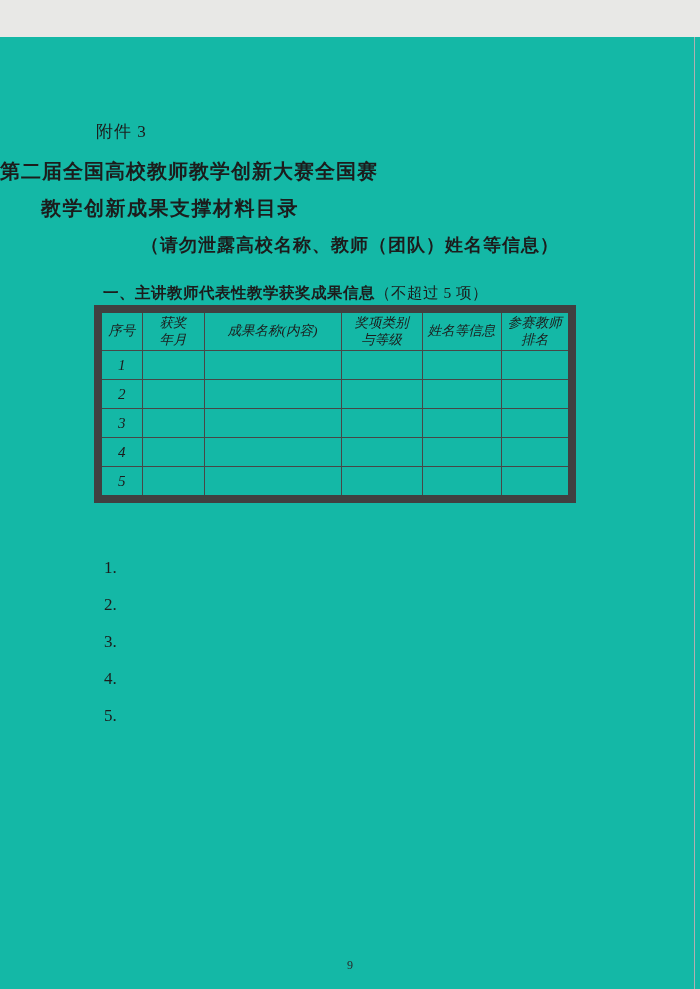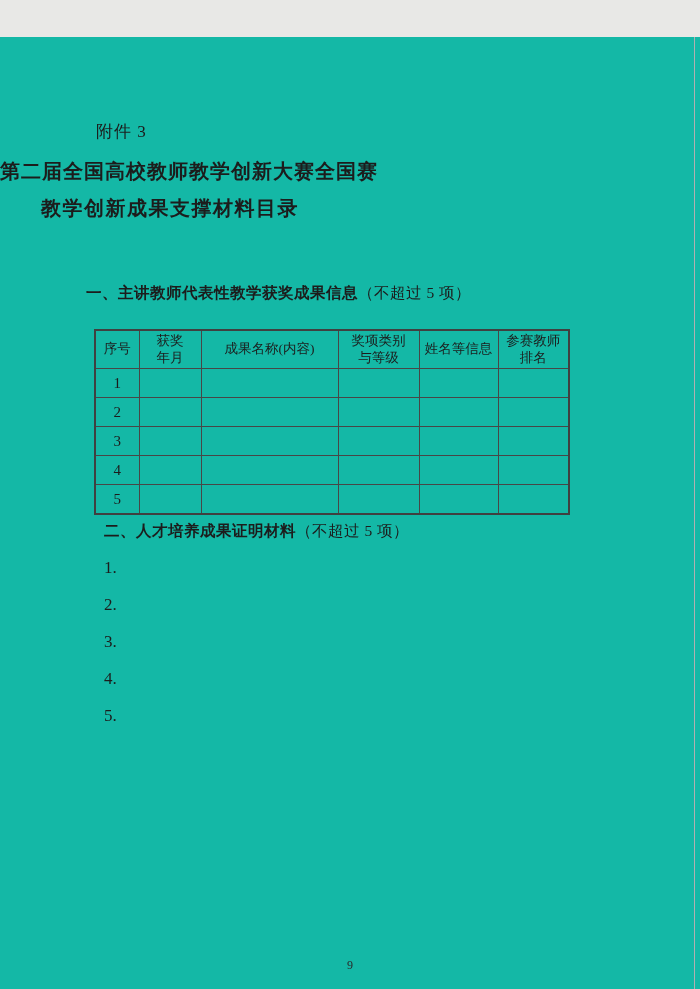--- a/index.html
+++ b/index.html
@@ -128,6 +128,7 @@
   <div class="title-line title-line-1">第二届全国高校教师教学创新大赛全国赛</div>
   <div class="title-line title-line-2">教学创新成果支撑材料目录</div>
 
+  <div class="privacy-note">（请勿泄露高校名称、教师（团队）姓名等信息）</div>
 
   <div class="section-heading section1-heading">
     <span>一、主讲教师代表性教学获奖成果信息</span><span class="note">（不超过 5 项）</span>

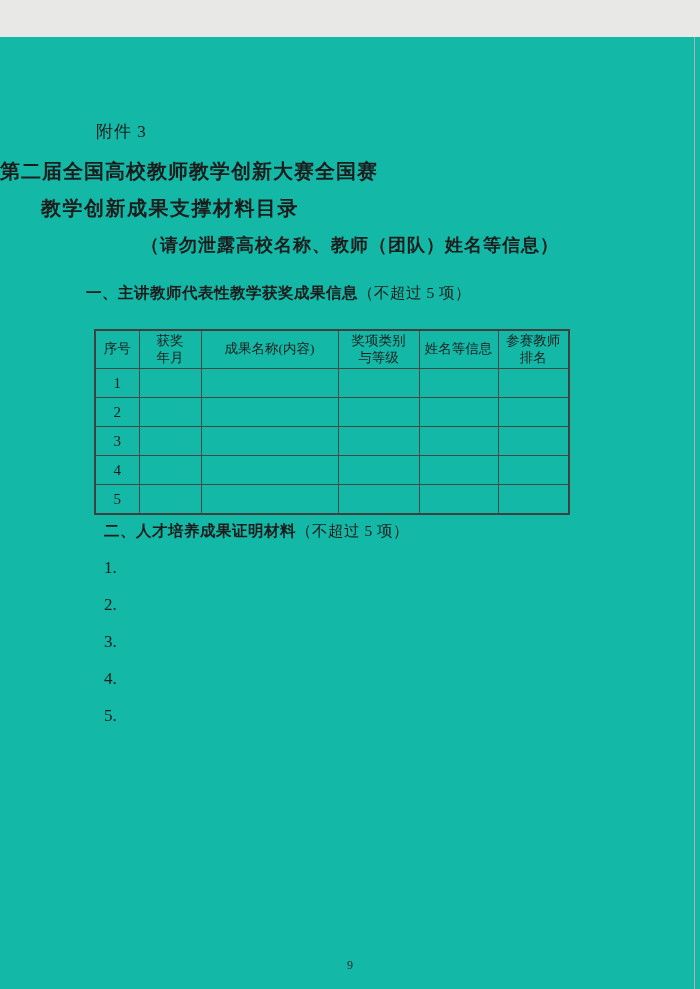--- a/index.html
+++ b/index.html
@@ -54,7 +54,7 @@
     font-weight: 400;
     font-size: 15.5px;
   }
-  .section1-heading { left: 86px; top: 246px; }
+  .section1-heading { left: 103px; top: 246px; }
   .section2-heading { left: 104px; top: 484px; }
   table.awards-table {
     position: absolute;

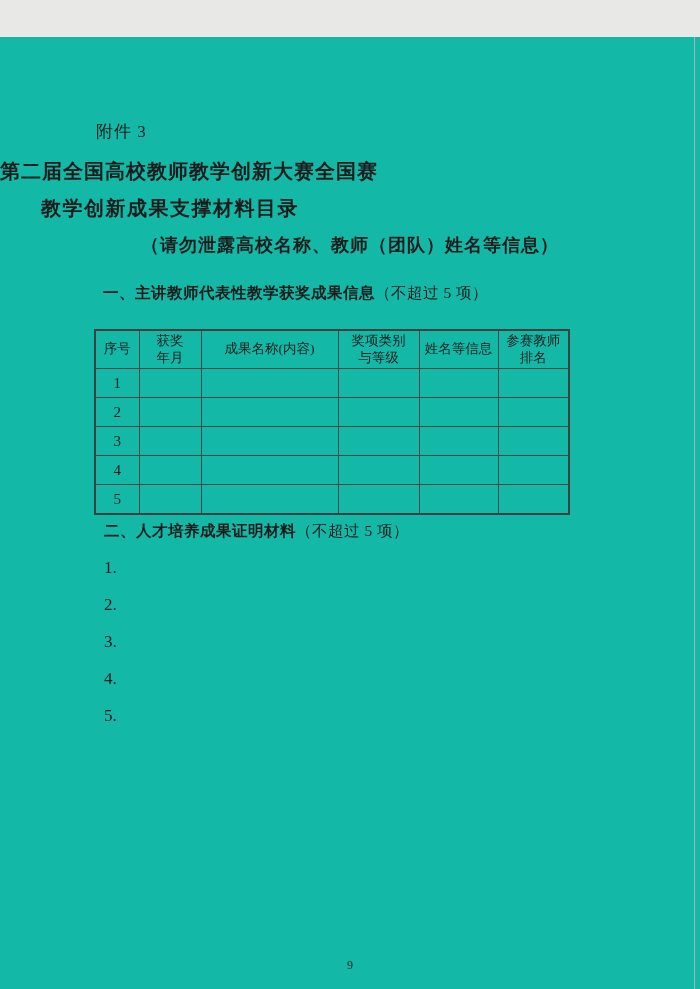--- a/index.html
+++ b/index.html
@@ -59,11 +59,12 @@
   table.awards-table {
     position: absolute;
     left: 94px;
-    top: 292px;
+    top: 268px;
     width: 474px;
     border-collapse: collapse;
     table-layout: fixed;
-    border: 2px solid #404040;
+    border: 8px solid #404040;
+    font-style: italic;
   }
   table.awards-table th,
   table.awards-table td {

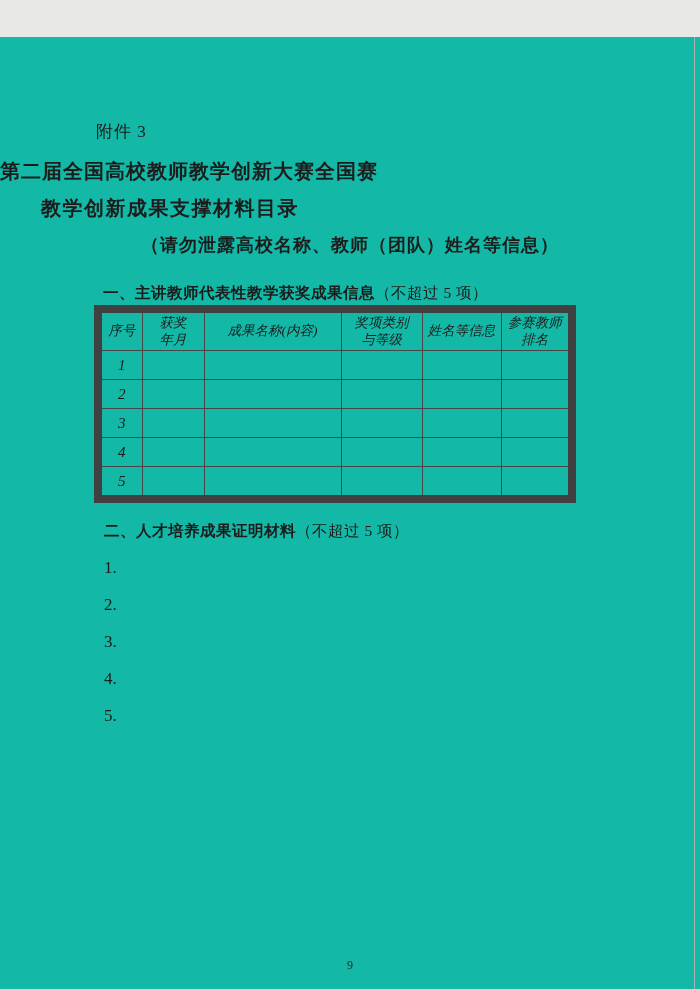--- a/index.html
+++ b/index.html
@@ -213,9 +213,6 @@
     </tbody>
   </table>
 
-  <div class="section-heading section2-heading">
-    <span>二、人才培养成果证明材料</span><span class="note">（不超过 5 项）</span>
-  </div>
 
   <div class="numbered-list">
     <div class="list-item">1.</div>

